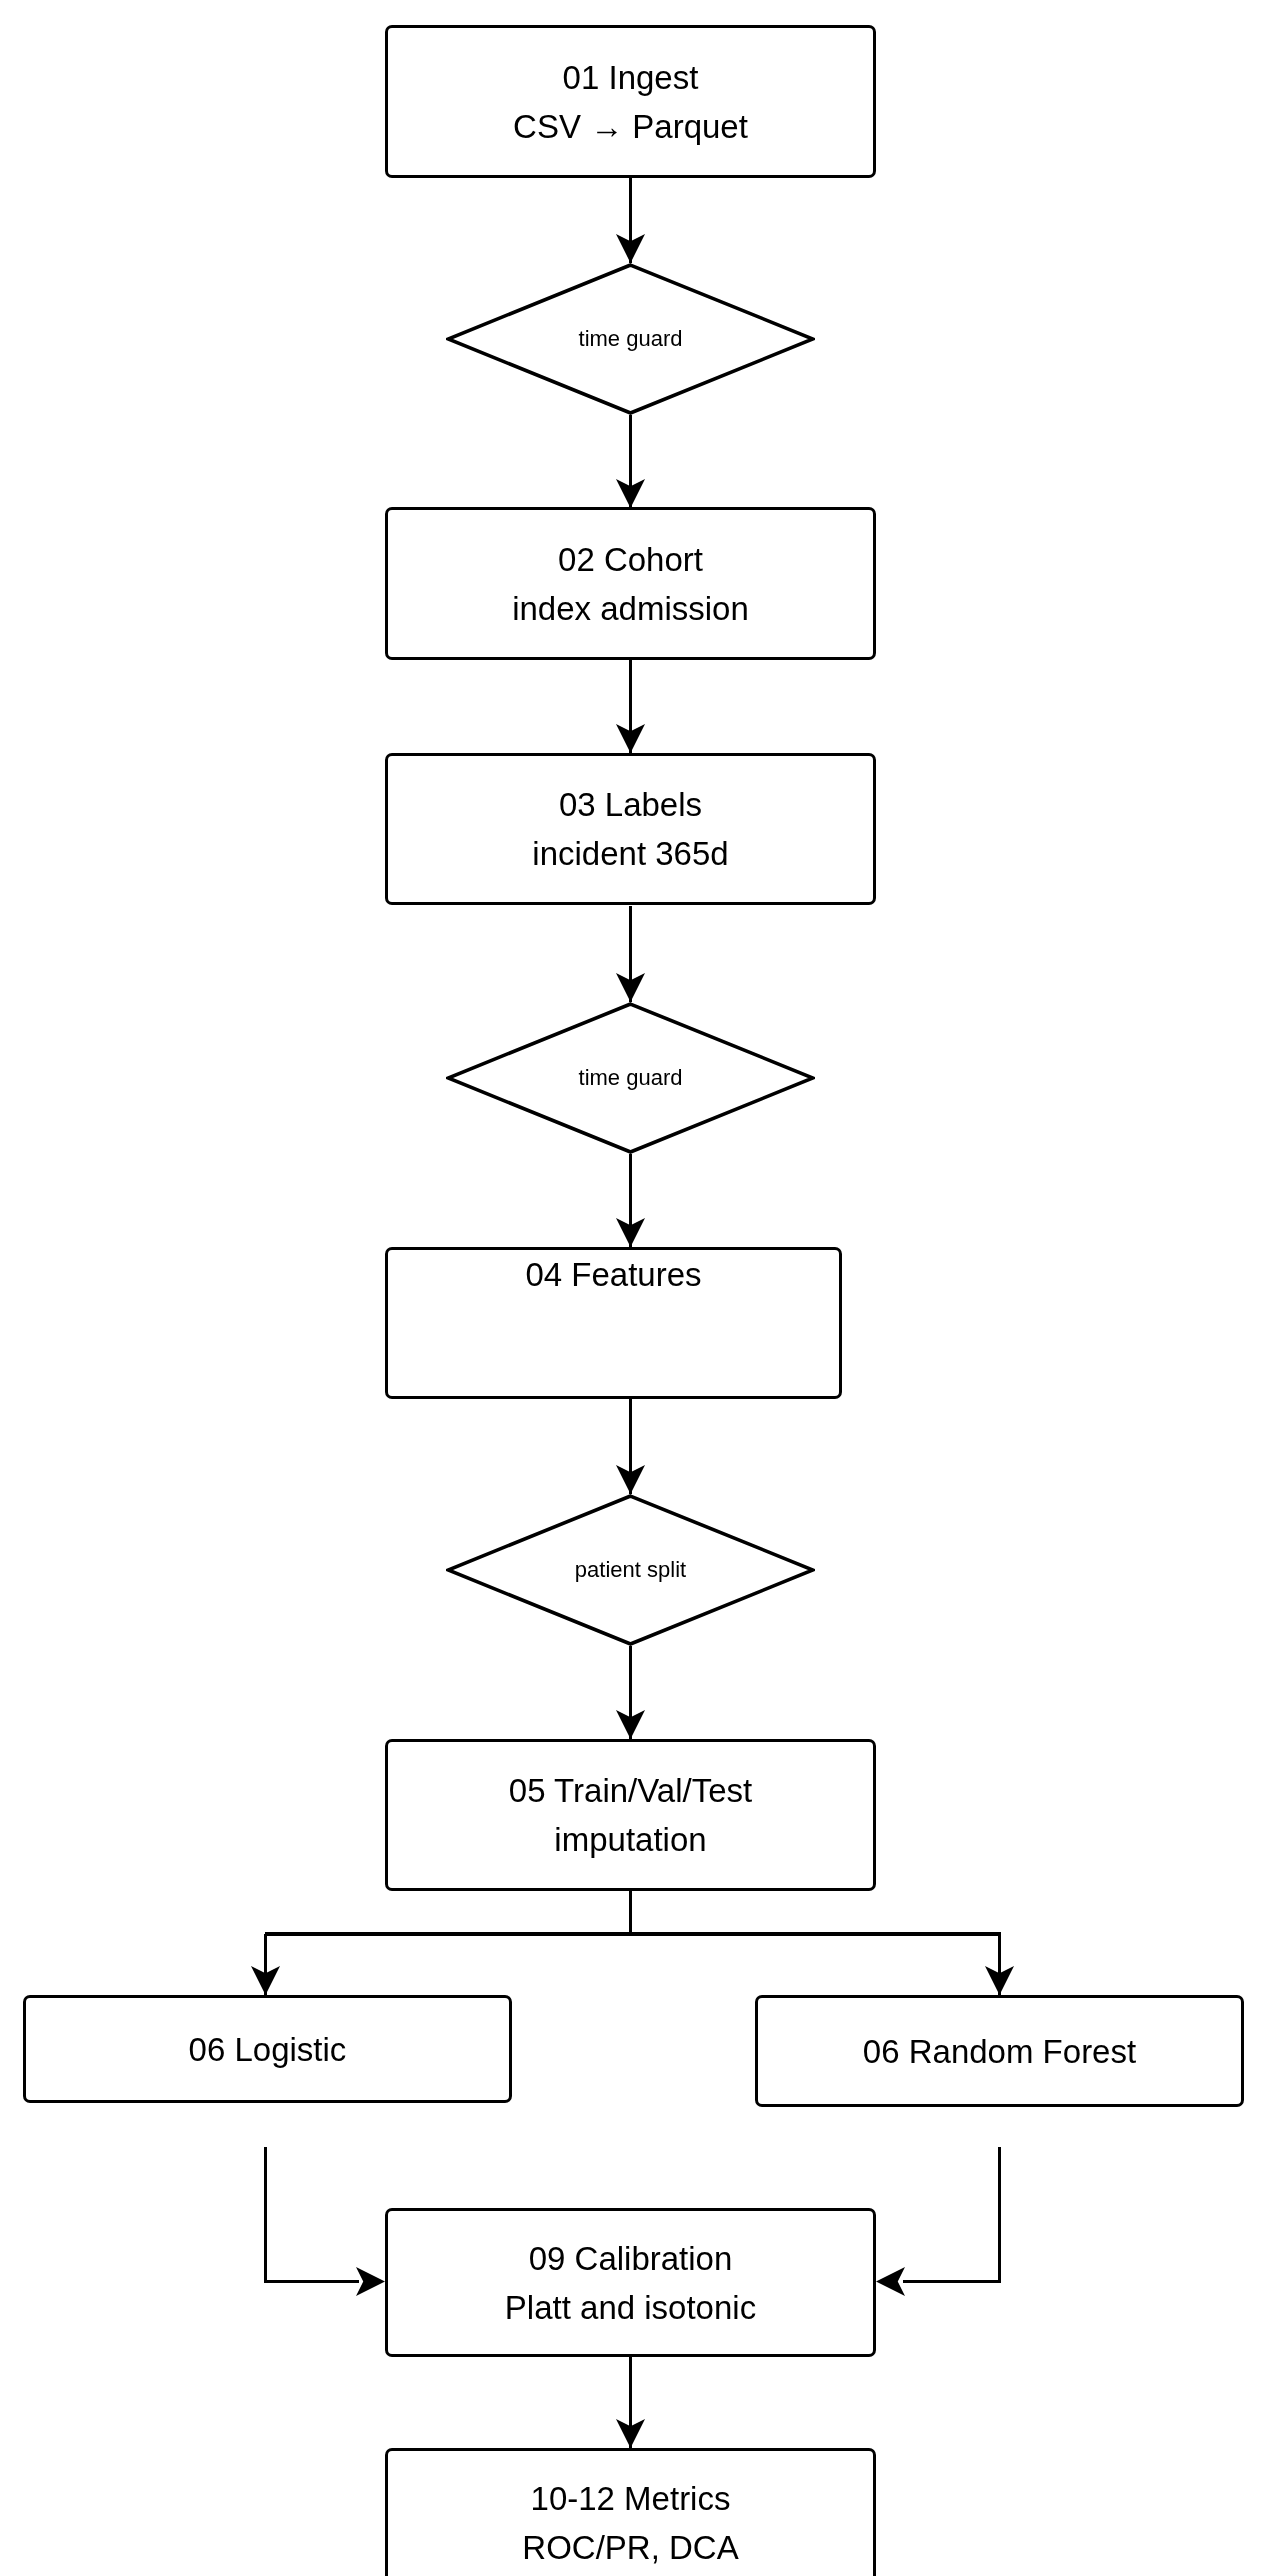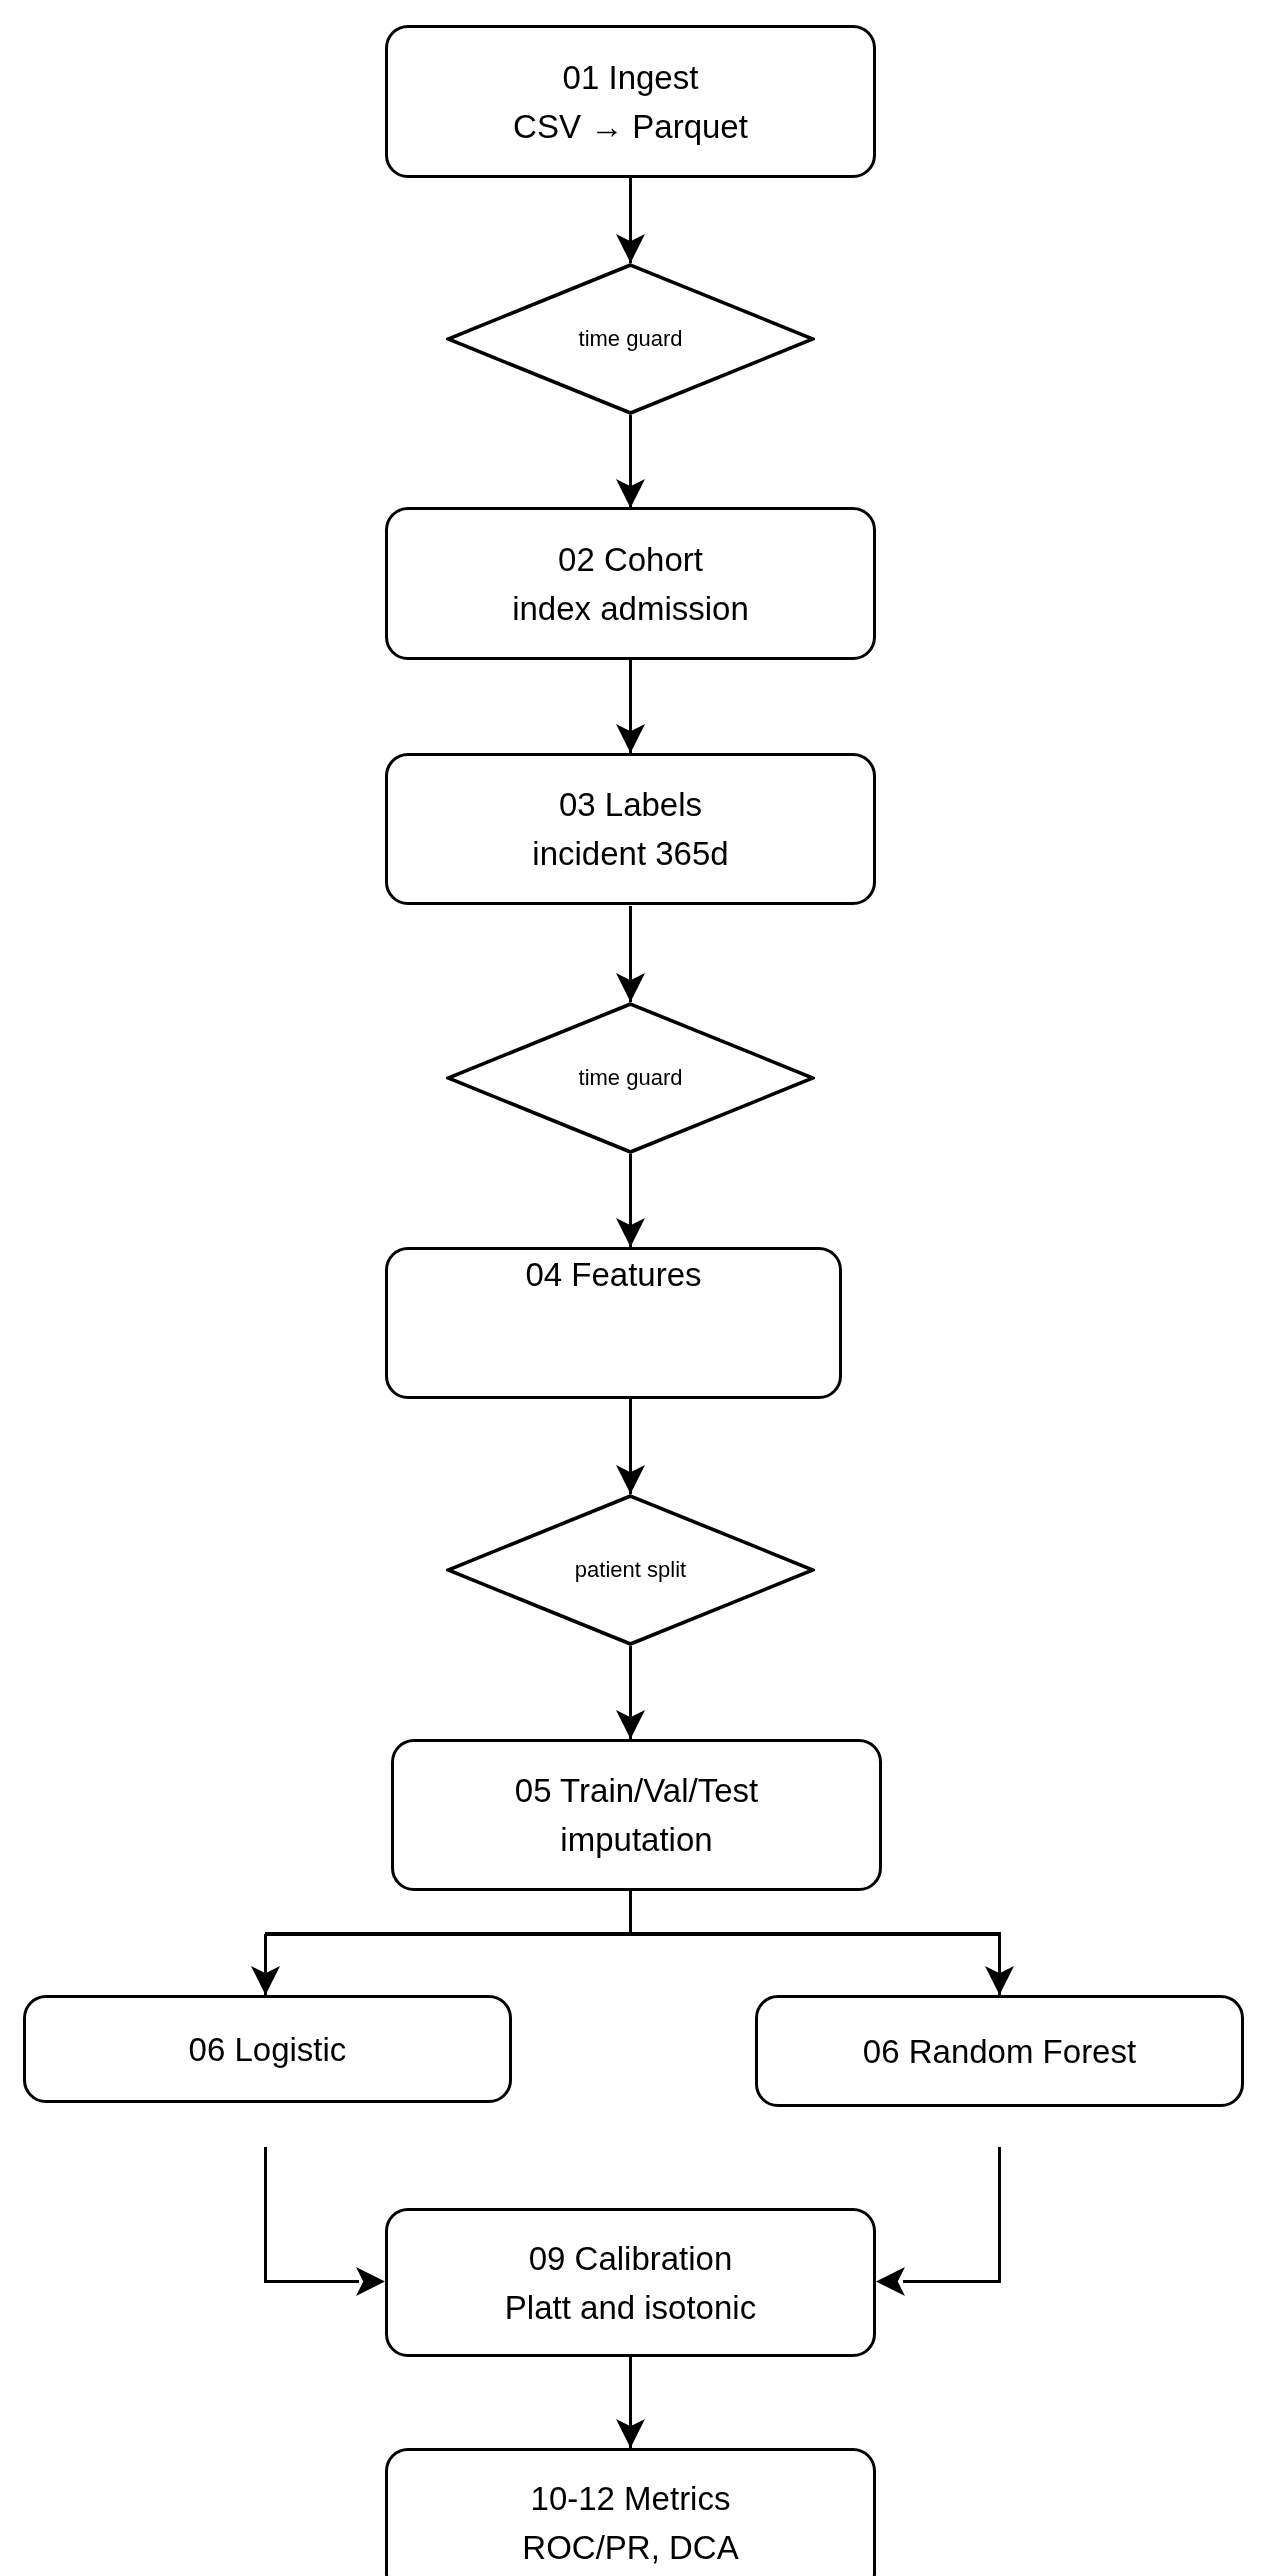--- a/index.html
+++ b/index.html
@@ -19,7 +19,7 @@
     box-sizing: border-box;
     background: #ffffff;
     border: 3.1px solid #000000;
-    border-radius: 23px;
+    border-radius: 7px;
     display: flex;
     flex-direction: column;
     align-items: center;

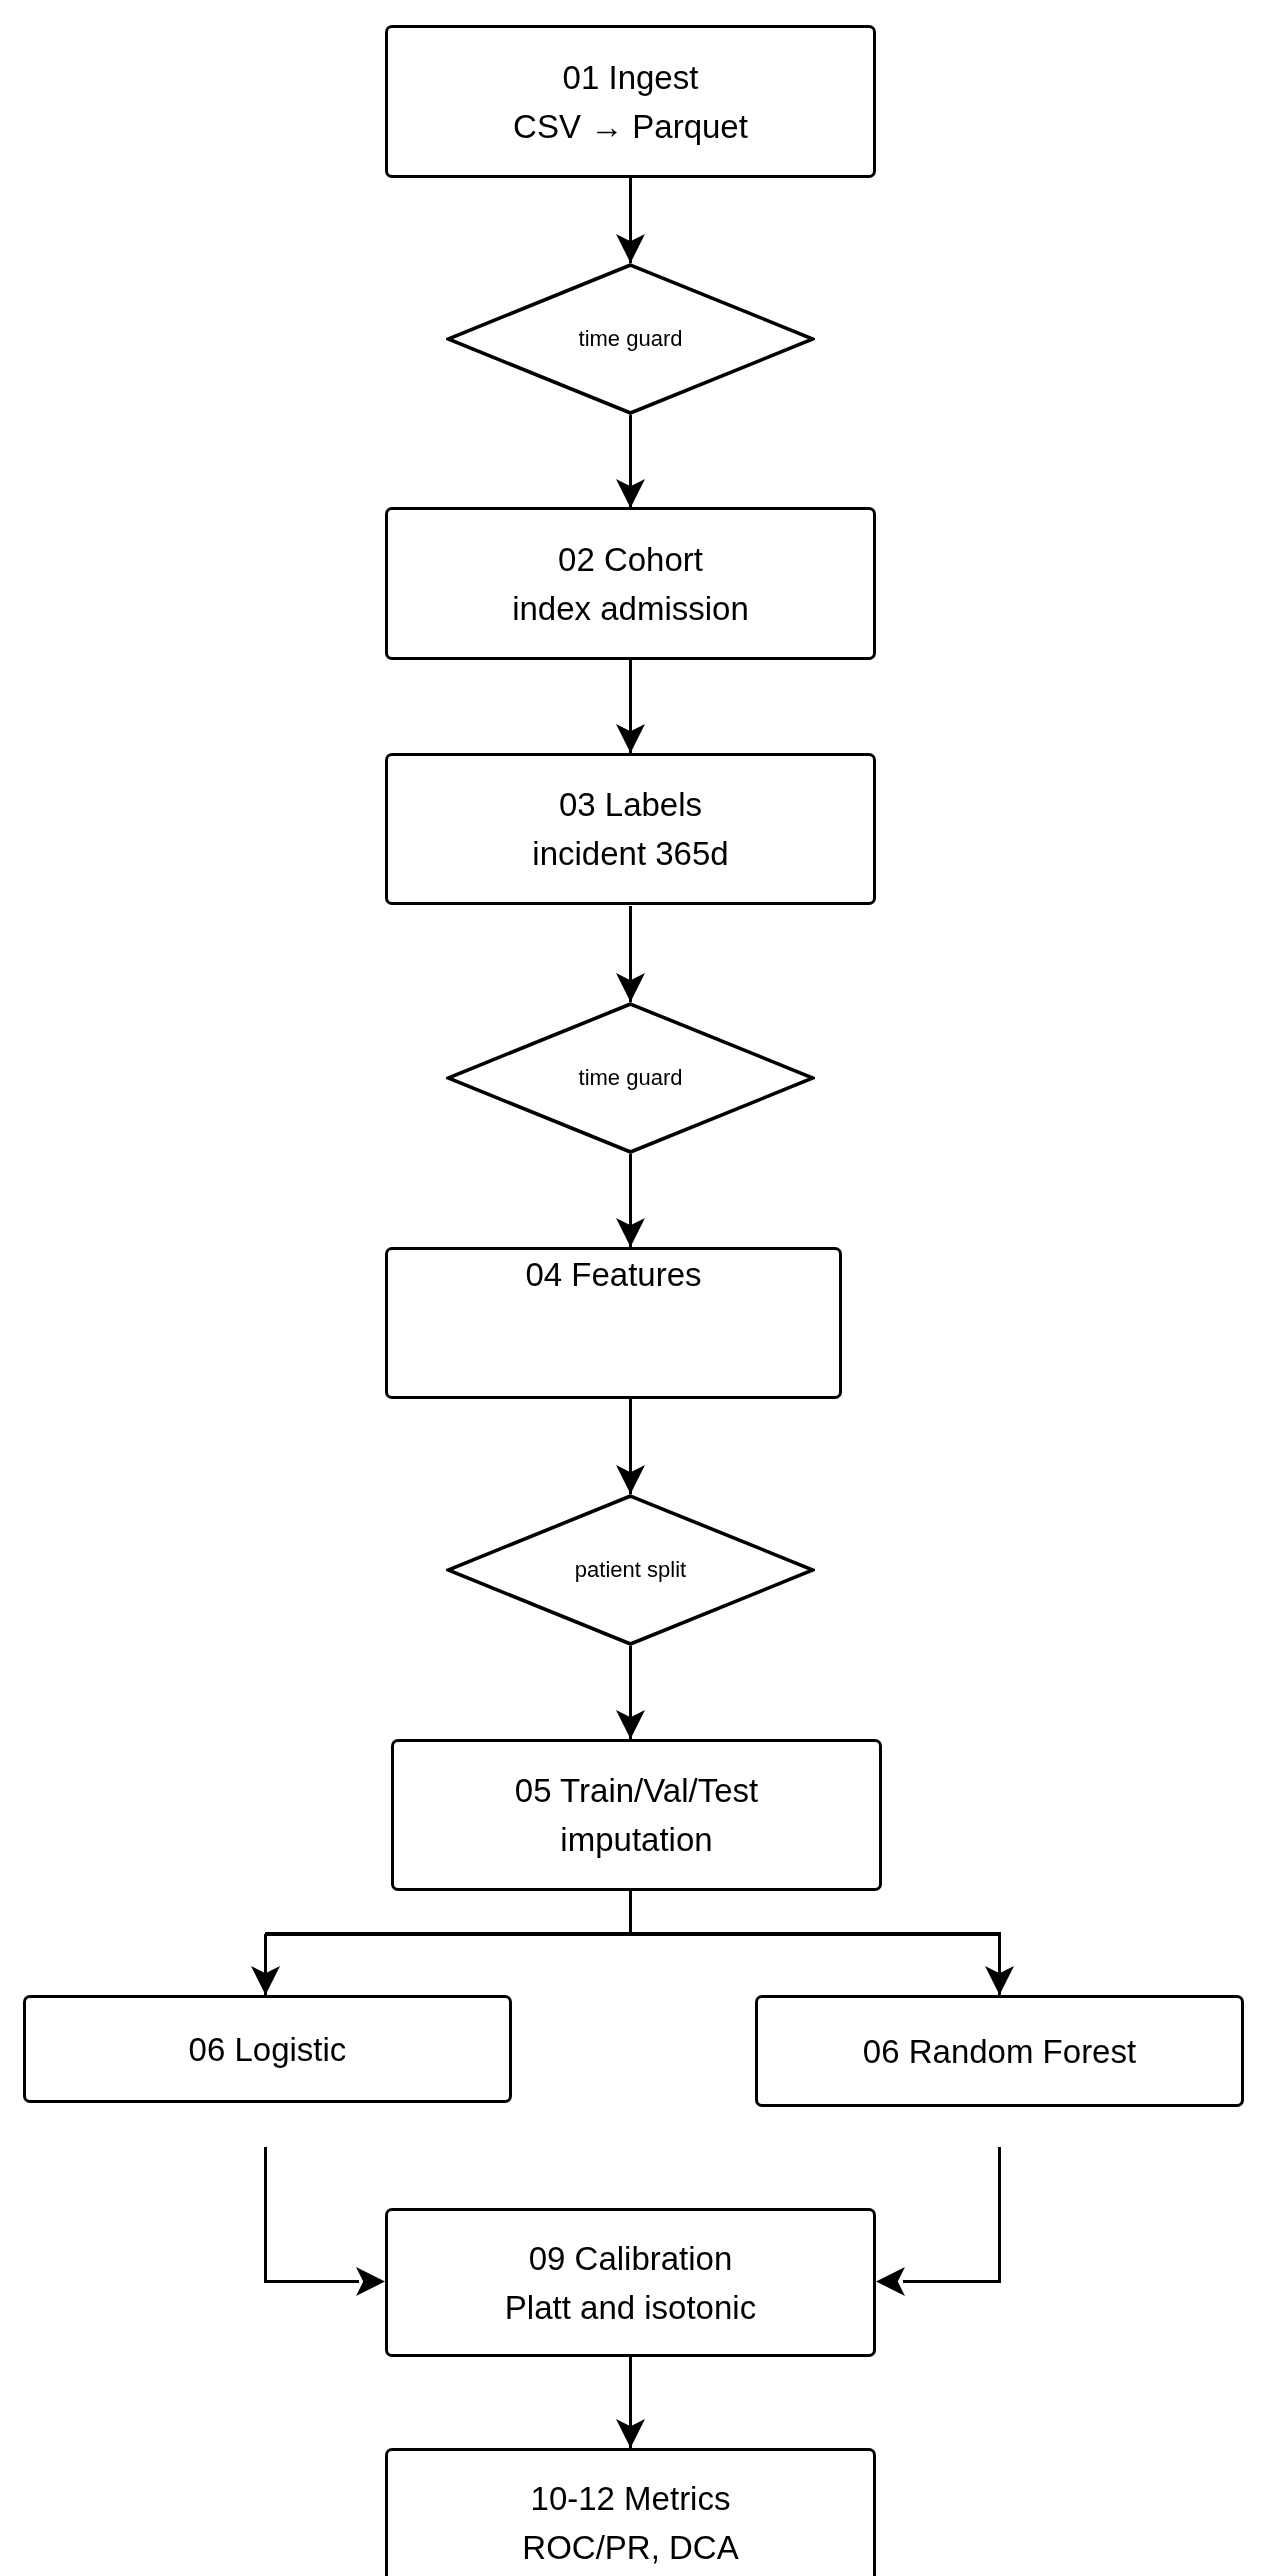--- a/index.html
+++ b/index.html
@@ -165,7 +165,7 @@
   <div class="diamond-label">patient split</div>
 </div>
 
-<div class="node" style="left:385px;top:1739px;width:491px;height:152px;margin-left:6px;">
+<div class="node" style="left:385px;top:1739px;width:491px;height:152px;">
   <span>05 Train/Val/Test</span>
   <span>imputation</span>
 </div>

